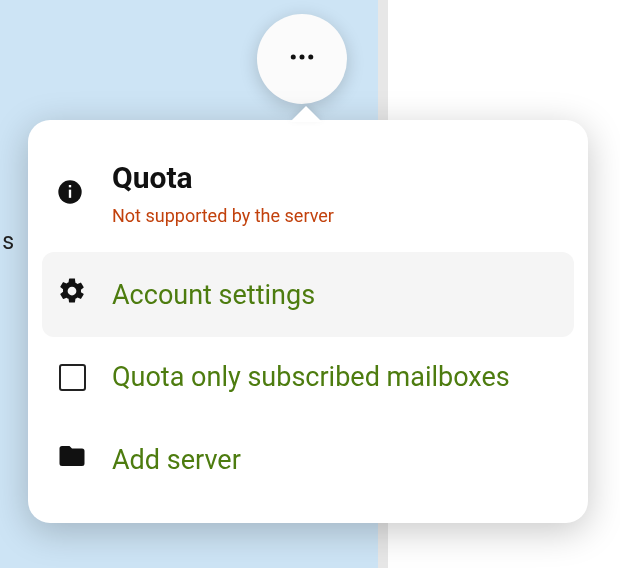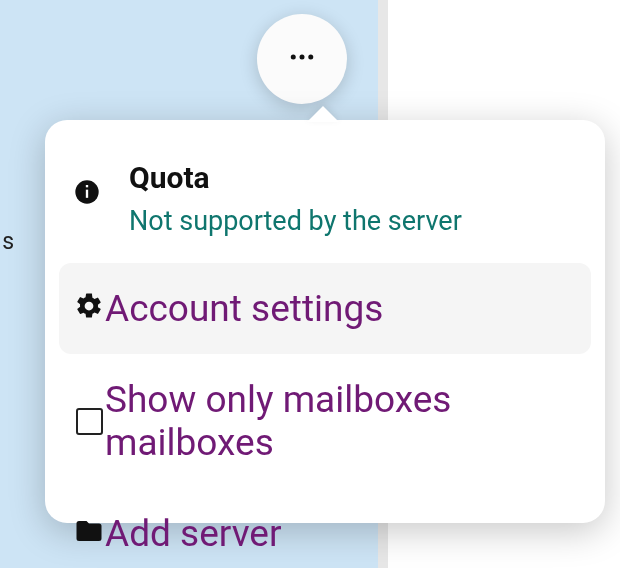--- a/index.html
+++ b/index.html
@@ -36,7 +36,7 @@
     }
     .more-btn svg { width: 30px; height: 30px; }
     .popover {
-      position: absolute; left: 45px; top: 120px;
+      position: absolute; left: 28px; top: 120px;
       width: 560px; height: 403px;
       background: #fff; border-radius: 22px;
       box-shadow: 0 8px 36px rgba(0,0,0,0.22);

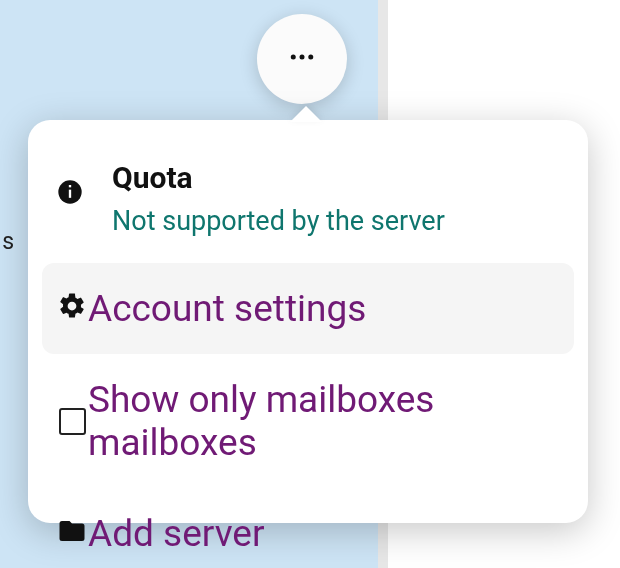--- a/index.html
+++ b/index.html
@@ -64,7 +64,7 @@
       font-weight: 700; font-size: 30px; color: #111; margin-bottom: 10px;
     }
     .quota-sub {
-      font-size: 27px; color: #0f766e;
+      font-size: 18px; color: #c2410c;
     }
     .menu-item {
       display: flex; align-items: center; 

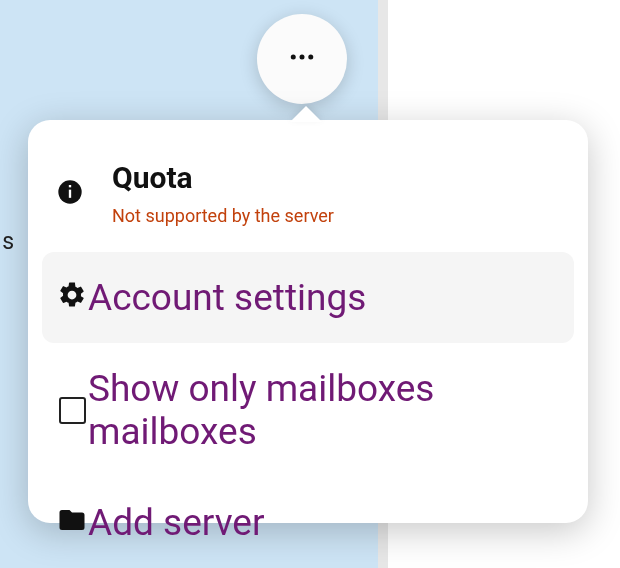--- a/index.html
+++ b/index.html
@@ -67,11 +67,11 @@
       font-size: 18px; color: #c2410c;
     }
     .menu-item {
-      display: flex; align-items: center; 
+      display: flex; align-items: center; gap: 24px;
       padding: 24px 14px;
       border-radius: 12px;
       cursor: pointer;
-      font-size: 37px; color: #701a75;
+      font-size: 27px; color: #4d7c0f;
     }
     .menu-item.hovered {
       background: #f5f5f5;

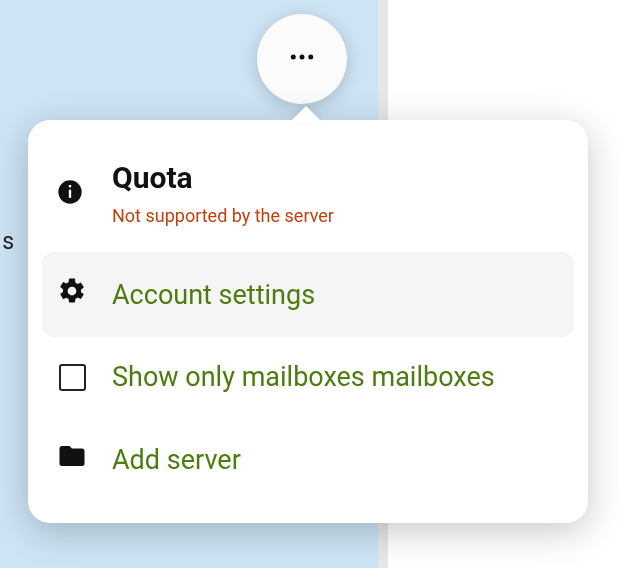--- a/index.html
+++ b/index.html
@@ -140,7 +140,7 @@
     <div class="icon-col">
       <span class="checkbox"></span>
     </div>
-    <span class="label">Show only mailboxes mailboxes</span>
+    <span class="label">Quota only subscribed mailboxes</span>
   </div>
 
   <div class="menu-item">

